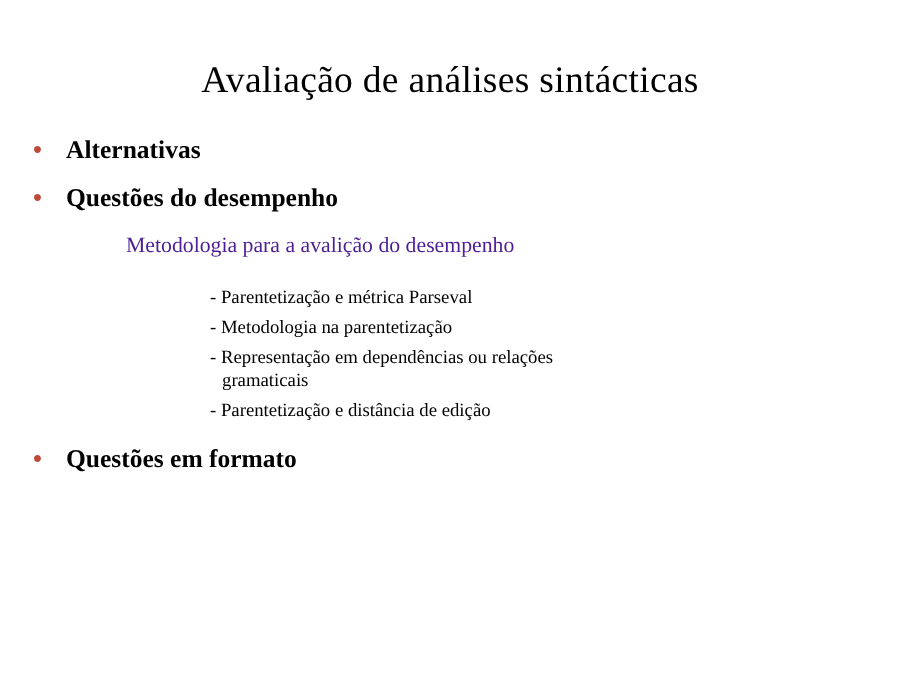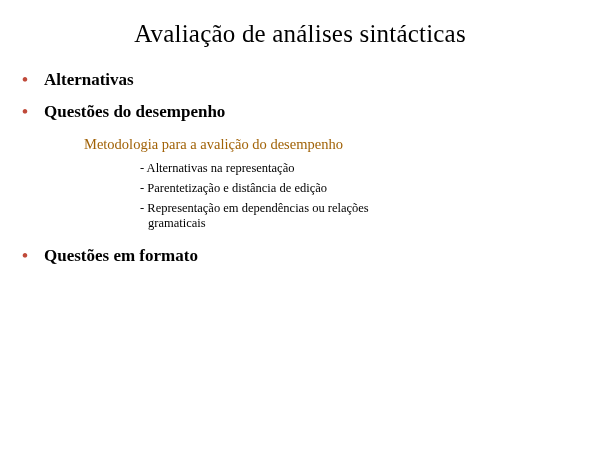--- a/index.html
+++ b/index.html
@@ -25,7 +25,7 @@
     color: #000000;
     font-weight: normal;
     margin: 0;
-    padding-top: 20px;
+    padding-top: 40px;
     letter-spacing: 0.2px;
   }
   .body-area {

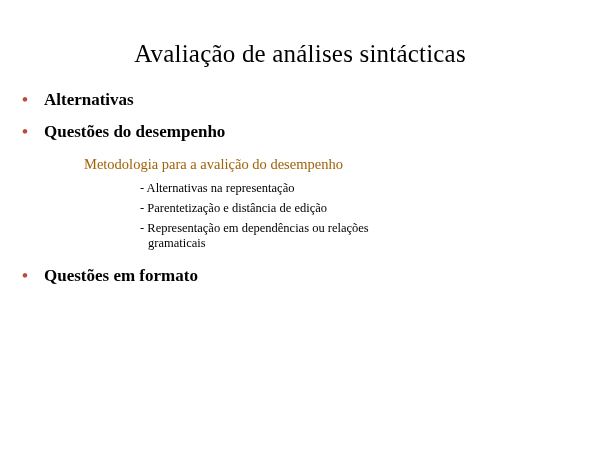--- a/index.html
+++ b/index.html
@@ -51,7 +51,7 @@
   .l1 .txt { flex: 1 1 auto; }
   .l2 {
     font-size: 14.5px;
-    color: #a16207;
+    color: #4c1d95;
     margin: 0 0 8px 0;
     padding-left: 62px;
   }

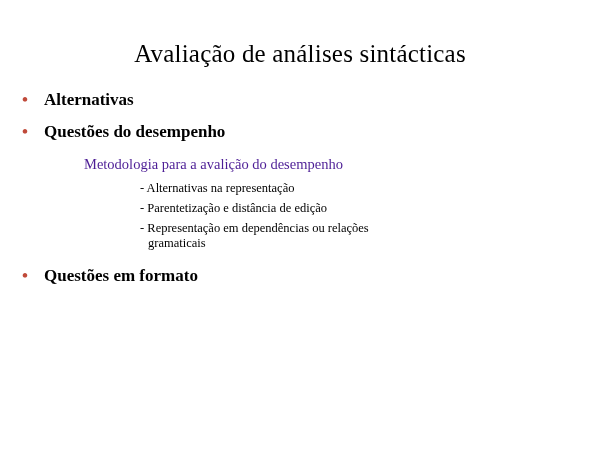--- a/index.html
+++ b/index.html
@@ -90,6 +90,7 @@
 
     <div class="l2 first">Metodologia para a avalição do desempenho</div>
 
+    <div class="l3 gap-before">- Parentetização e  métrica Parseval</div>
     <div class="l3">- Alternativas na representação</div>
     <div class="l3">- Parentetização e distância de edição</div>
     <div class="l3">

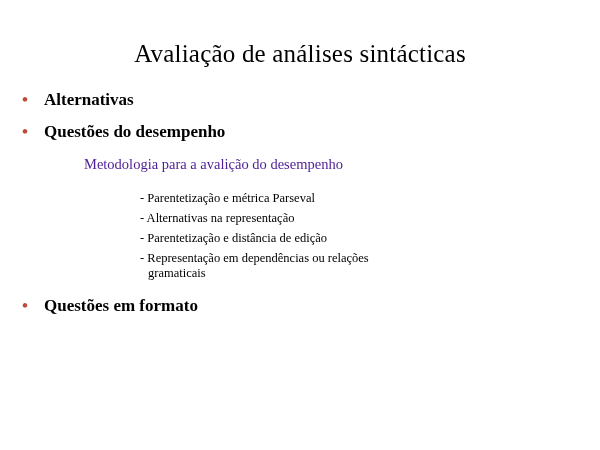--- a/index.html
+++ b/index.html
@@ -91,7 +91,7 @@
     <div class="l2 first">Metodologia para a avalição do desempenho</div>
 
     <div class="l3 gap-before">- Parentetização e  métrica Parseval</div>
-    <div class="l3">- Alternativas na representação</div>
+    <div class="l3">- Metodologia na parentetização</div>
     <div class="l3">- Parentetização e distância de edição</div>
     <div class="l3">
       <span>- Representação em dependências ou relações</span>

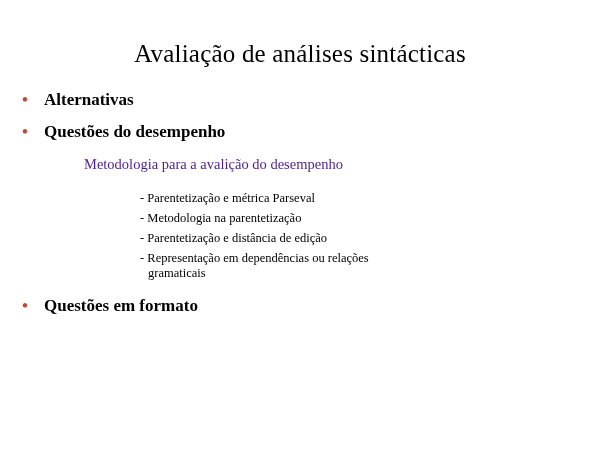--- a/index.html
+++ b/index.html
@@ -92,11 +92,11 @@
 
     <div class="l3 gap-before">- Parentetização e  métrica Parseval</div>
     <div class="l3">- Metodologia na parentetização</div>
-    <div class="l3">- Parentetização e distância de edição</div>
     <div class="l3">
       <span>- Representação em dependências ou relações</span>
       <span class="cont">gramaticais</span>
     </div>
+    <div class="l3">- Parentetização e distância de edição</div>
 
     <div class="spacer-final"></div>
 

